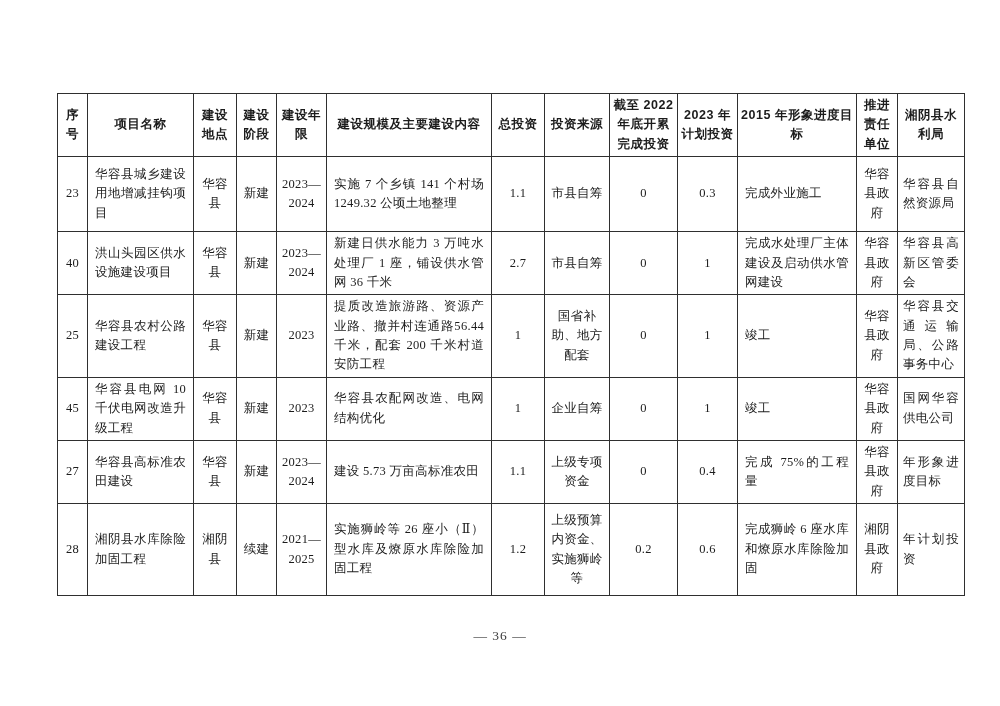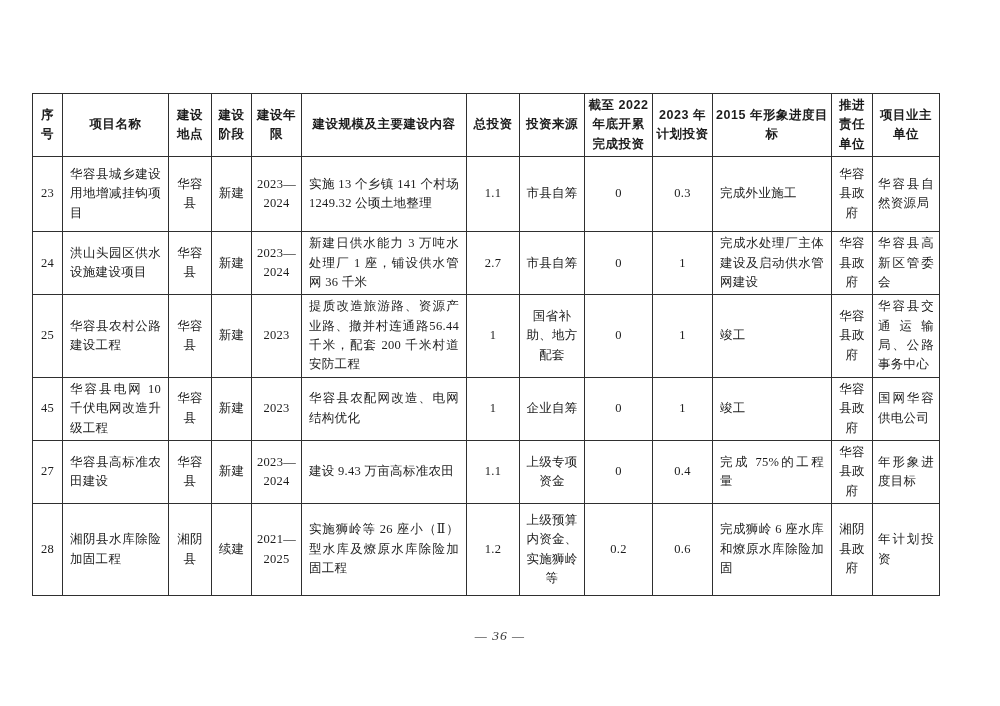--- a/index.html
+++ b/index.html
@@ -13,7 +13,7 @@
   }
   .doc-table {
     position: absolute;
-    left: 32px; top: 93px;
+    left: 57px; top: 93px;
     width: 908px;
     border-collapse: collapse;
     table-layout: fixed;

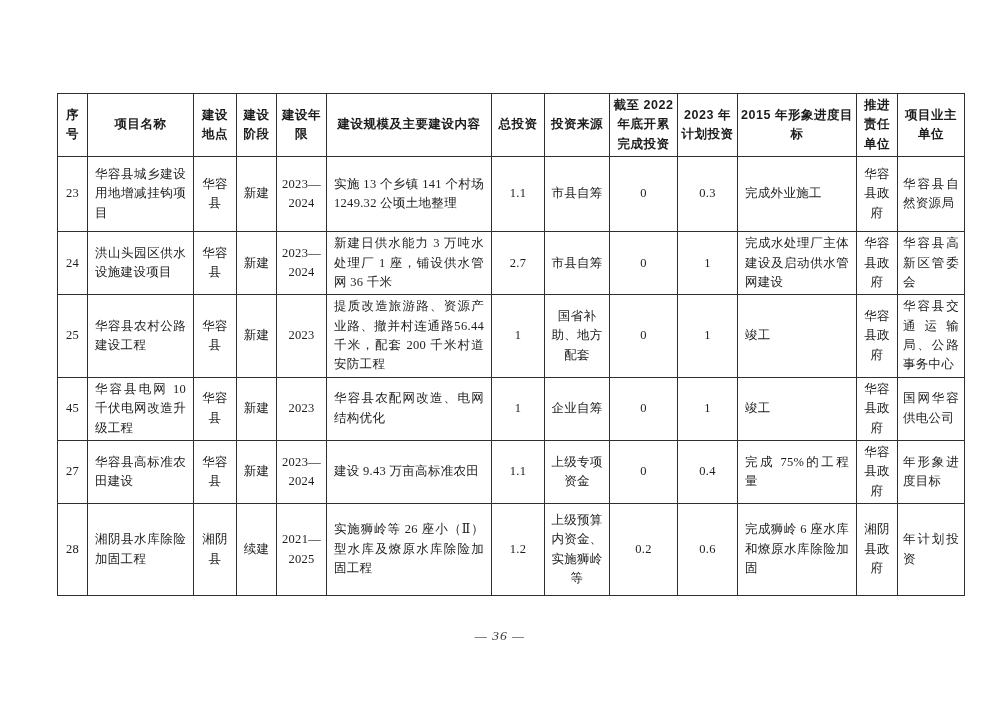--- a/index.html
+++ b/index.html
@@ -90,7 +90,7 @@
       <th>2023 年计划投资</th>
       <th>2015 年形象进度目标</th>
       <th>推进责任单位</th>
-      <th>项目业主单位</th>
+      <th>湘阴县水利局</th>
     </tr>
   </thead>
   <tbody>

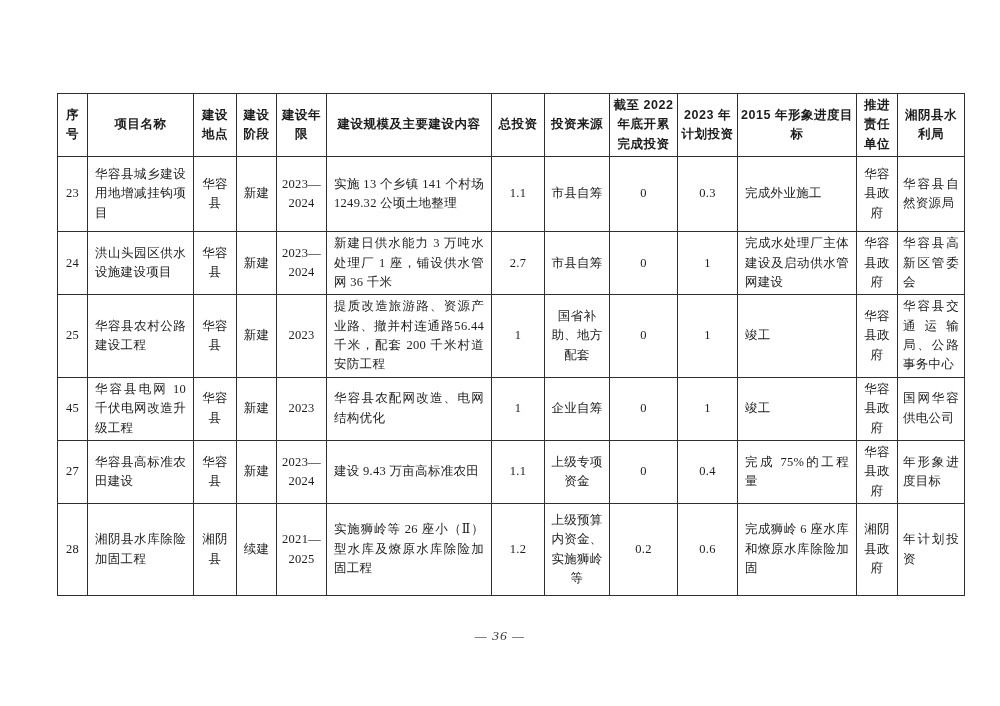--- a/index.html
+++ b/index.html
@@ -100,7 +100,7 @@
       <td>华容县</td>
       <td>新建</td>
       <td>2023—2024</td>
-      <td class="al">实施 13 个乡镇 141 个村场 1249.32 公顷土地整理</td>
+      <td class="al">实施 7 个乡镇 141 个村场 1249.32 公顷土地整理</td>
       <td>1.1</td>
       <td>市县自筹</td>
       <td>0</td>

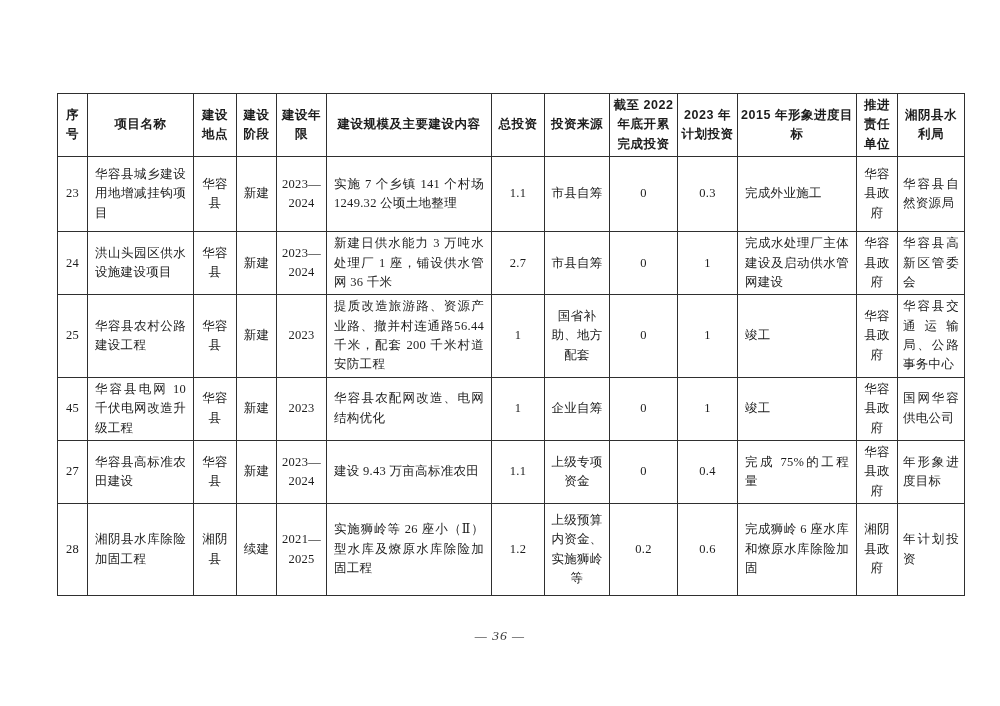--- a/index.html
+++ b/index.html
@@ -110,7 +110,7 @@
       <td class="alc">华容县自然资源局</td>
     </tr>
     <tr style="height:63px">
-      <td>24</td>
+      <td>40</td>
       <td class="al">洪山头园区供水设施建设项目</td>
       <td>华容县</td>
       <td>新建</td>

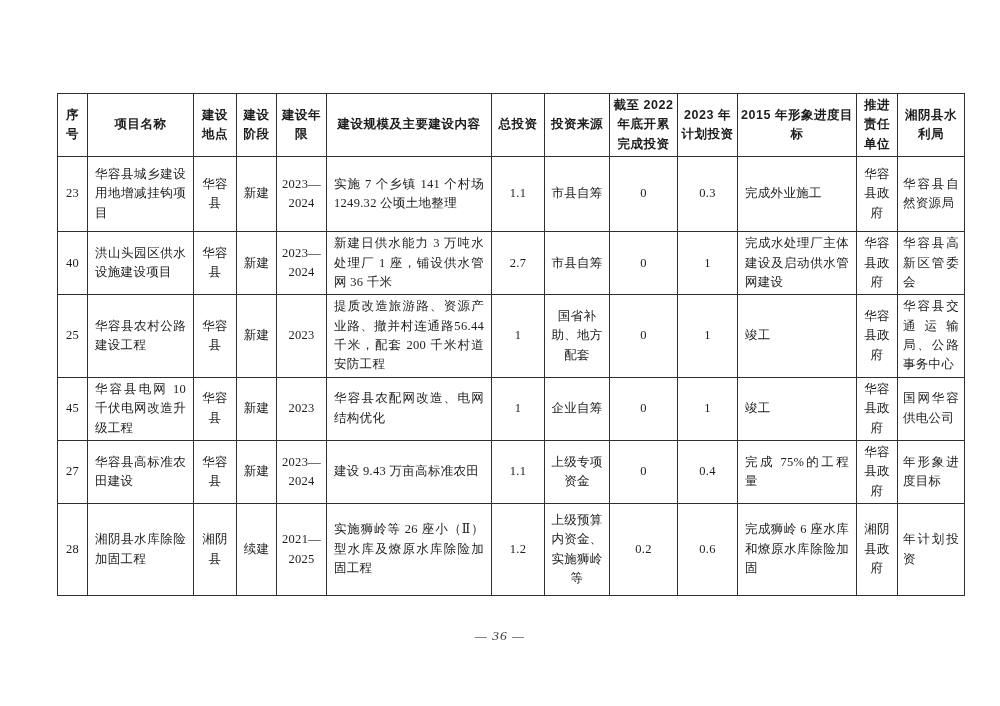--- a/index.html
+++ b/index.html
@@ -160,7 +160,7 @@
       <td>华容县</td>
       <td>新建</td>
       <td>2023—2024</td>
-      <td class="al">建设 9.43 万亩高标准农田</td>
+      <td class="al">建设 5.73 万亩高标准农田</td>
       <td>1.1</td>
       <td>上级专项资金</td>
       <td>0</td>

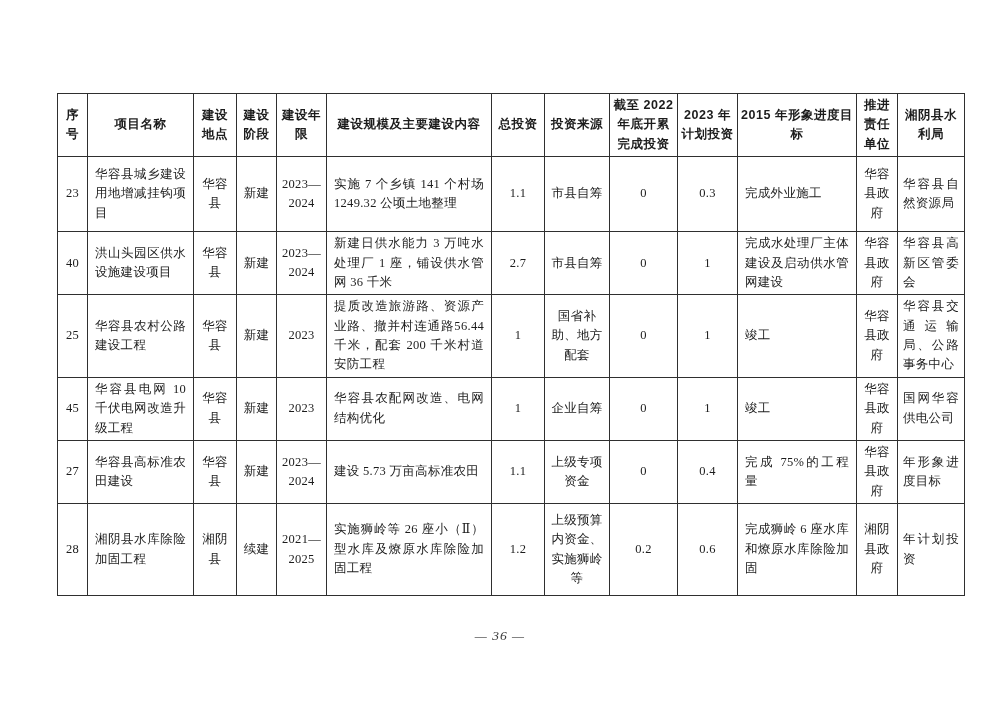--- a/index.html
+++ b/index.html
@@ -54,7 +54,6 @@
     font-size: 13.5px;
     color: #3a3a3a;
     letter-spacing: 1px;
-    font-style: italic;
   }
 </style>
 </head>

